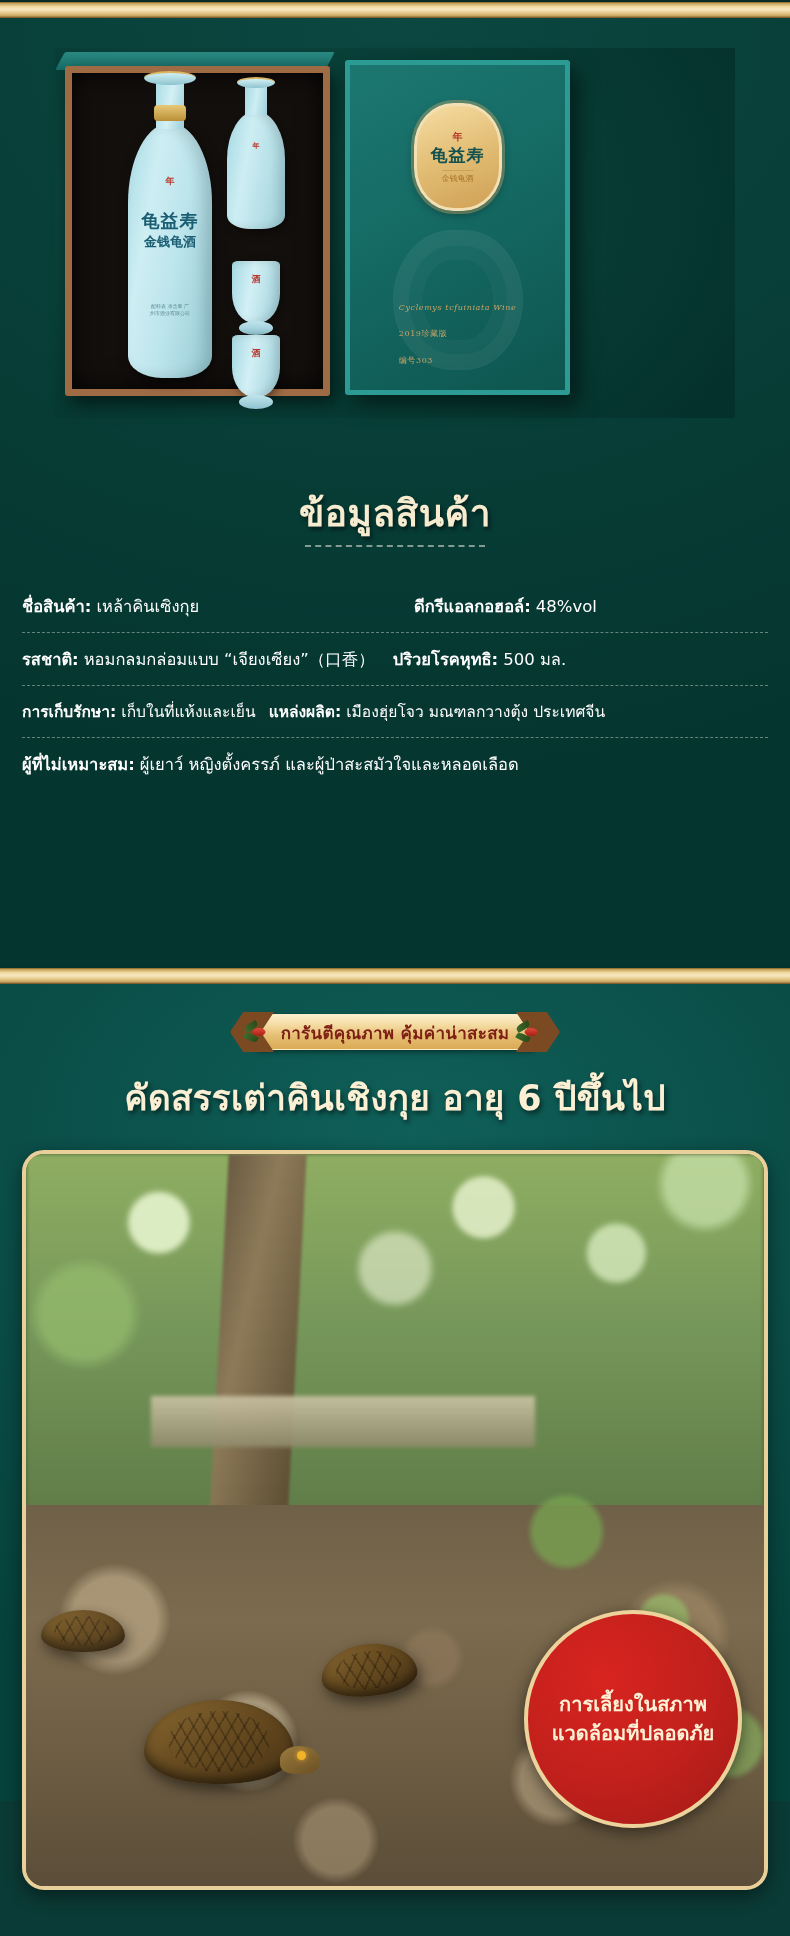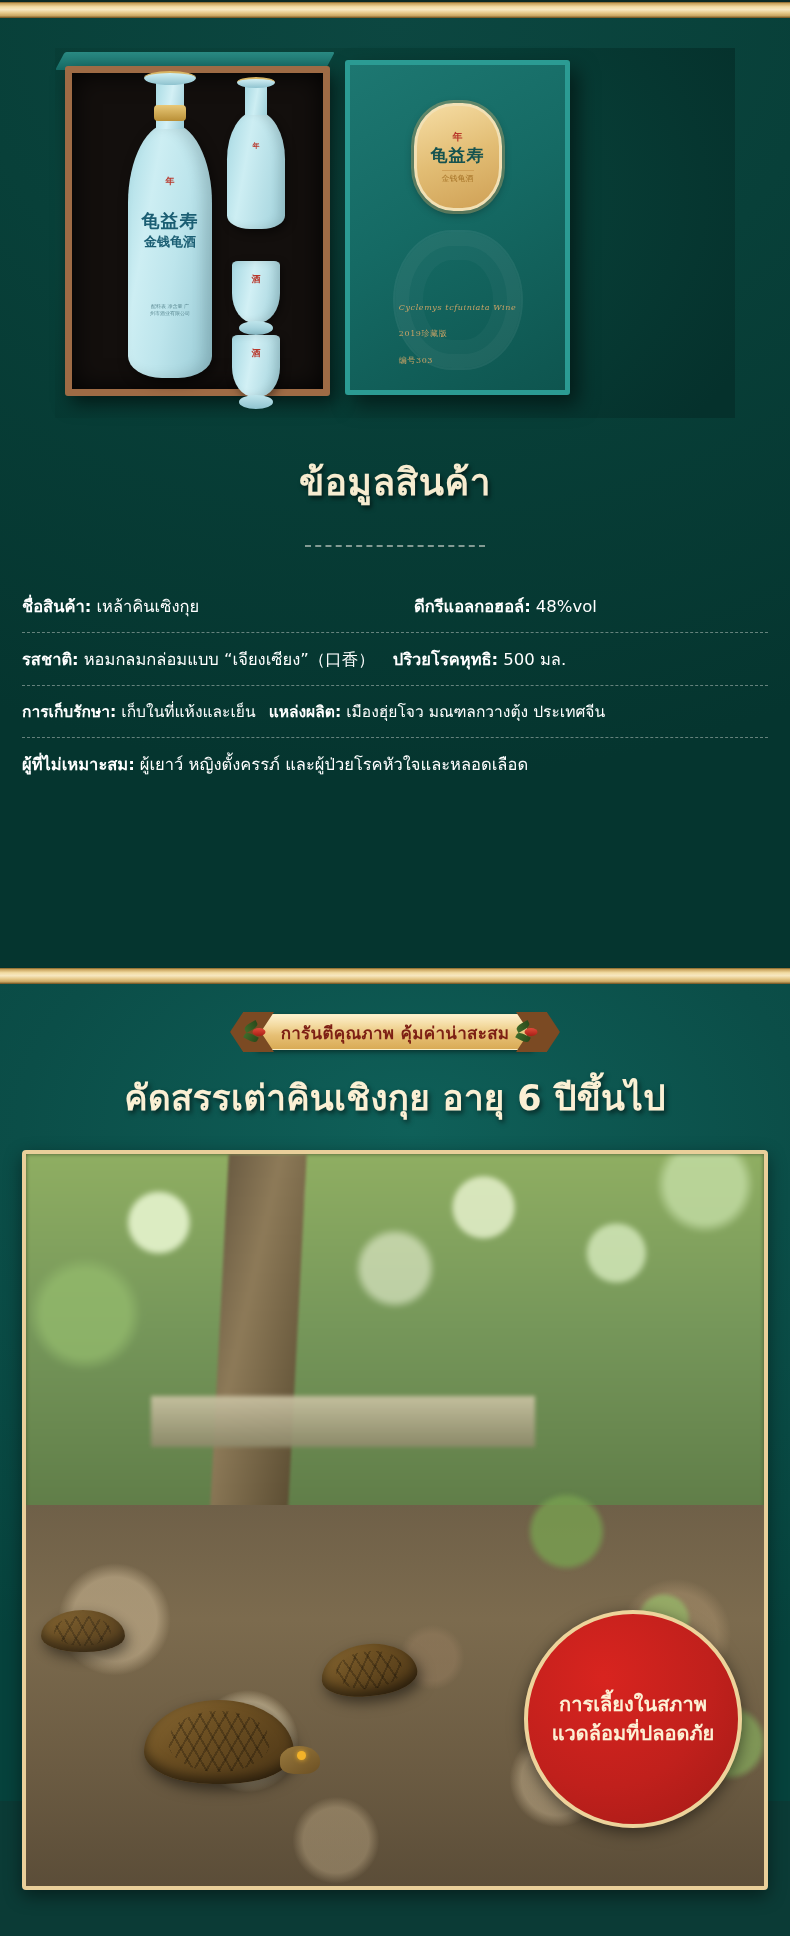--- a/index.html
+++ b/index.html
@@ -154,7 +154,7 @@
 
   
   #info-title{
-    position:absolute; left:0; top:434px; width:790px; text-align:center;
+    position:absolute; left:0; top:465px; width:790px; text-align:center;
     font-size:37px; font-weight:bold; color:#f7ecd0;
     text-shadow:2px 3px 4px rgba(0,0,0,.55);
     letter-spacing:.5px;

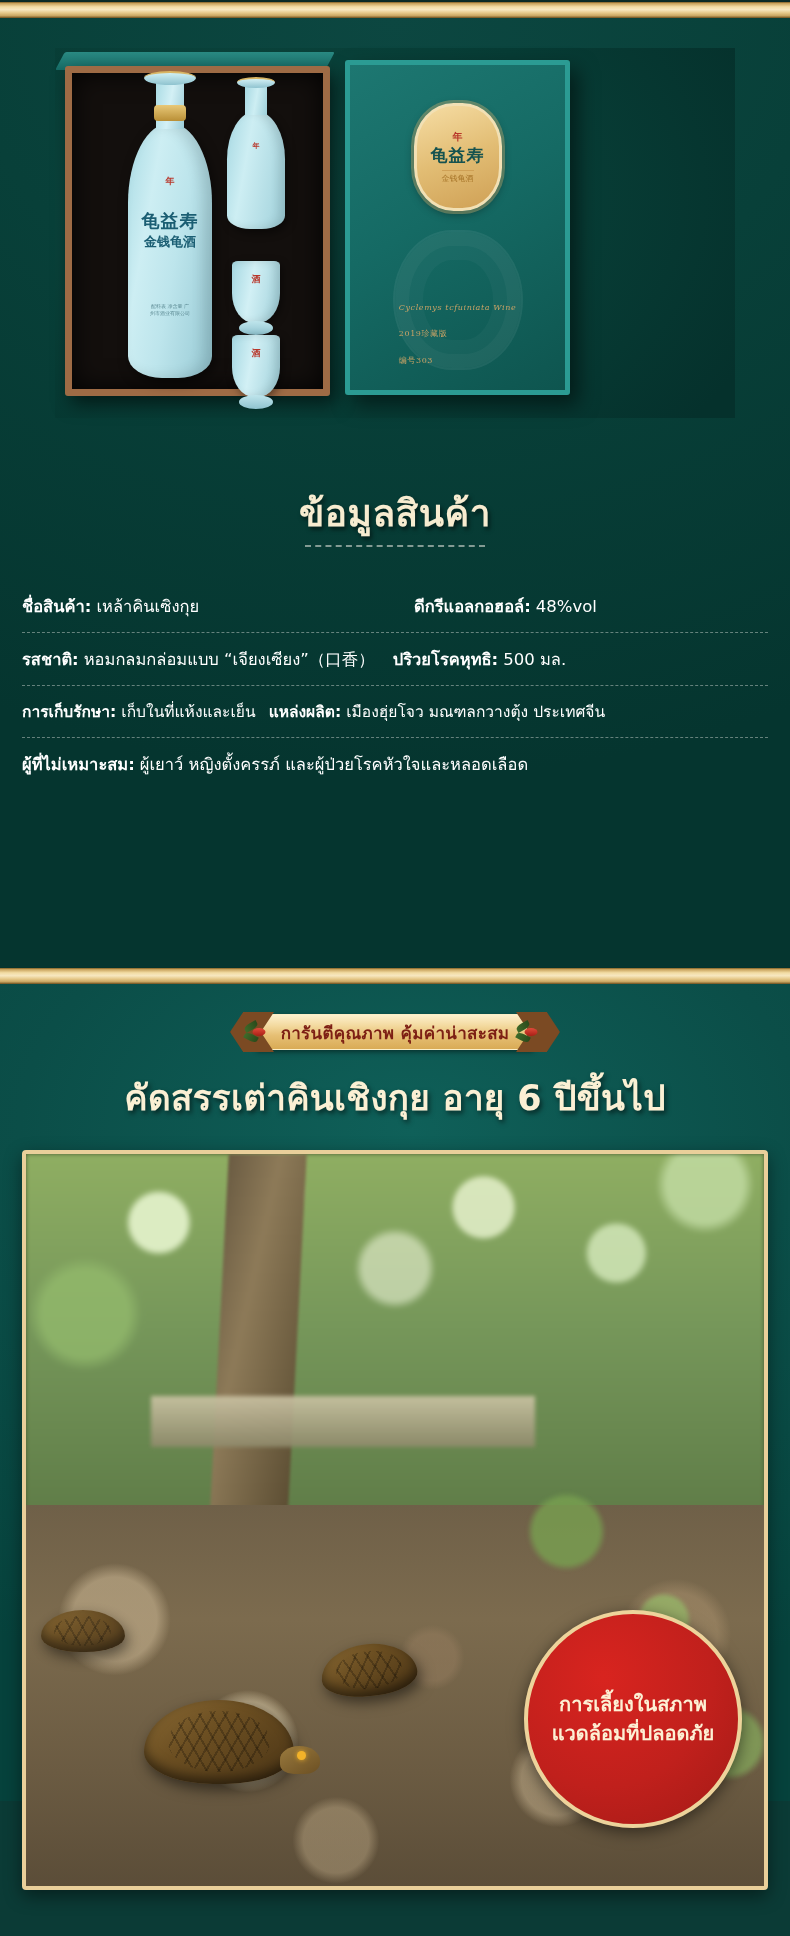--- a/index.html
+++ b/index.html
@@ -432,7 +432,7 @@
     <div class="info-row">
       <div class="cell">
         <span class="lbl">ผู้ที่ไม่เหมาะสม:</span>
-        <span class="val">ผู้เยาว์ หญิงตั้งครรภ์ และผู้ป่วยโรคหัวใจและหลอดเลือด</span>
+        <span class="val">ผู้เยาว์ หญิงตั้งครรภ์ และผู้ป่าสะสมัวใจและหลอดเลือด</span>
       </div>
     </div>
 

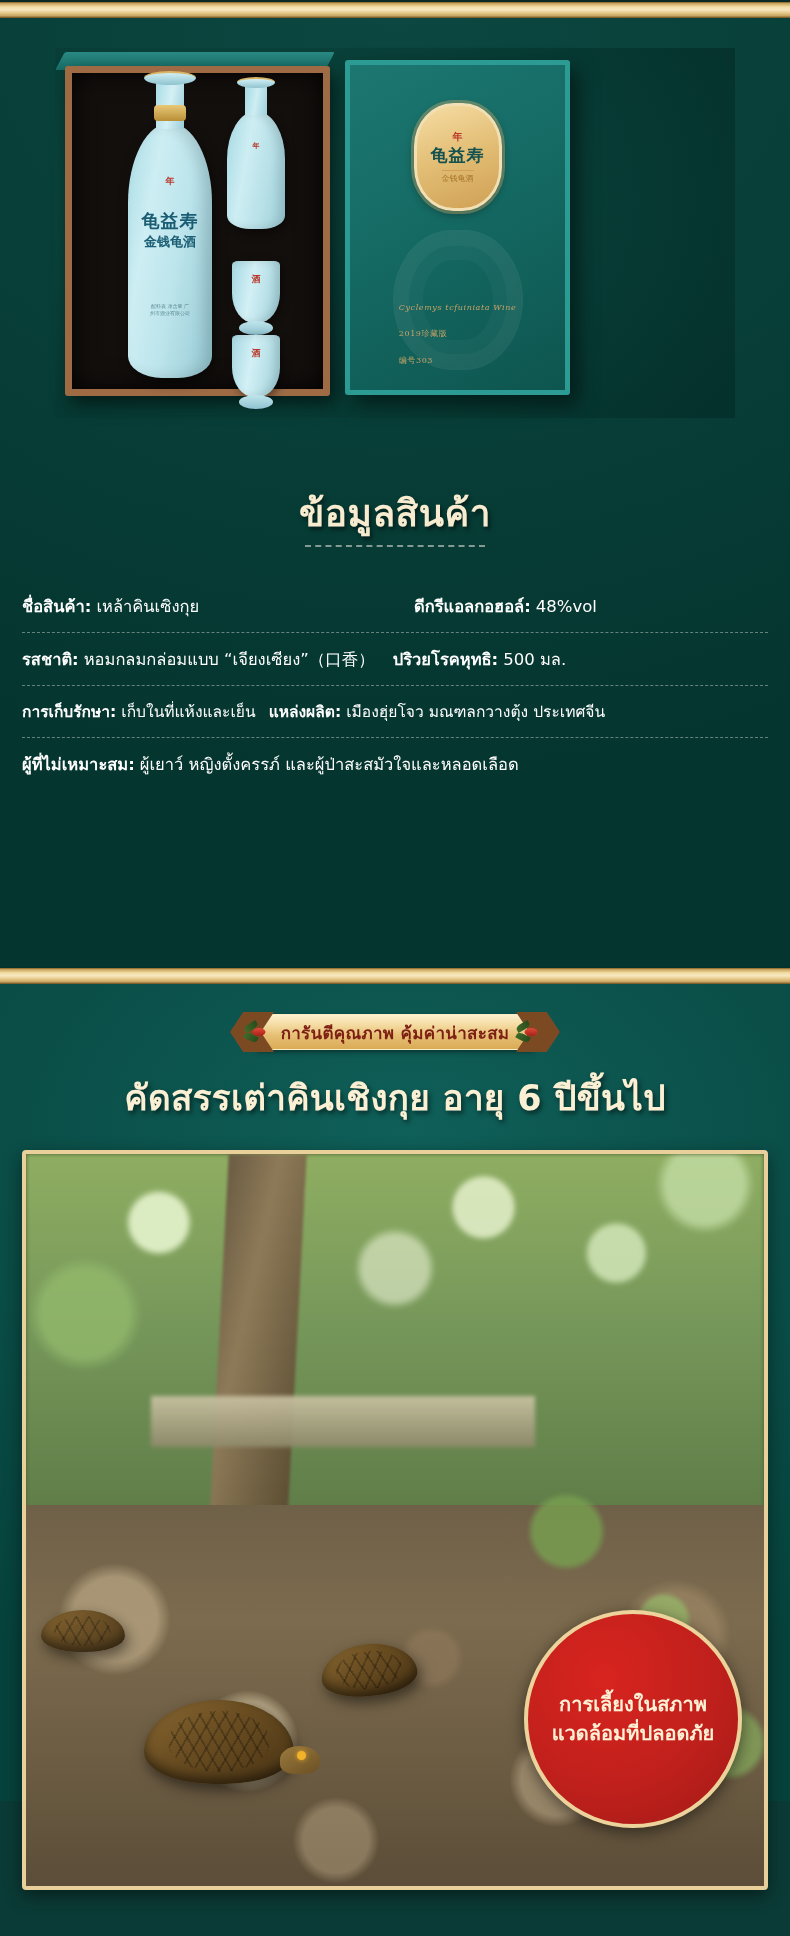--- a/index.html
+++ b/index.html
@@ -246,7 +246,7 @@
   #turtle-photo{
     position:absolute; left:22px; top:166px; width:746px; height:740px;
     border:4px solid #e9cf9a;
-    border-radius:4px;
+    border-radius:22px;
     overflow:hidden;
     box-shadow:0 6px 18px rgba(0,0,0,.45);
     background:#4a5b33;

